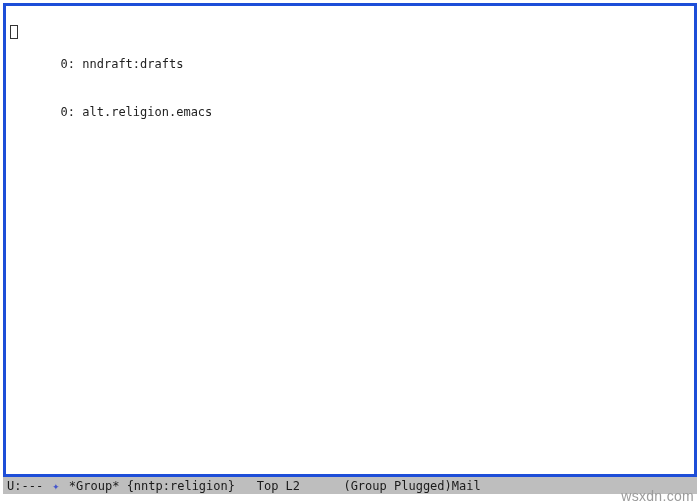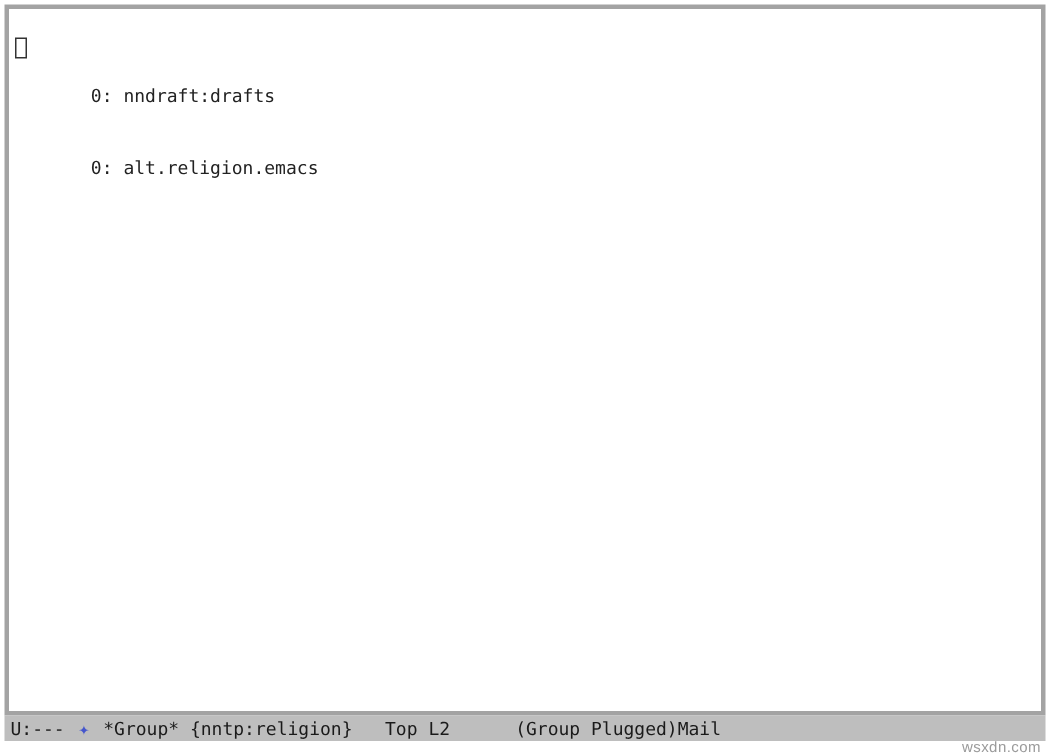--- a/index.html
+++ b/index.html
@@ -24,7 +24,7 @@
       left: 3px;
       right: 3px;
       bottom: 27px;
-      border: 3px solid #a3a3a3;
+      border: 3px solid #1d4ed8;
       background: #fff;
     }
     .buffer {

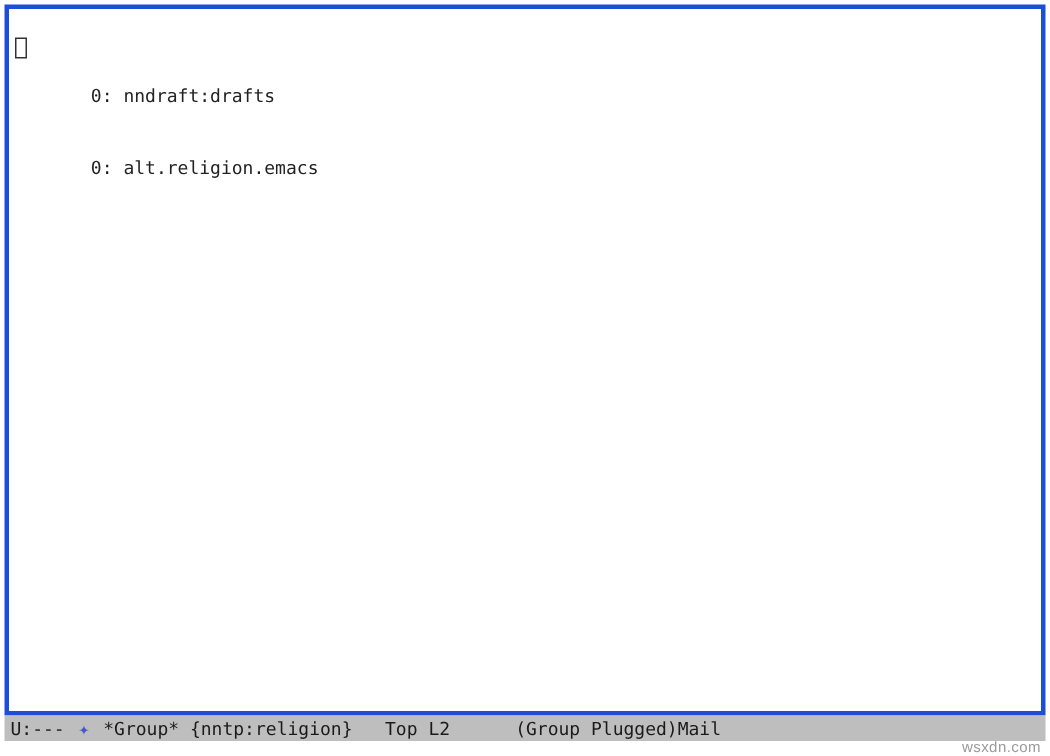--- a/index.html
+++ b/index.html
@@ -81,7 +81,7 @@
       bottom: 0;
       color: #9b9b9b;
       font-family: Arial, sans-serif;
-      font-size: 10px;
+      font-size: 14px;
       letter-spacing: 0.3px;
     }
   </style>

